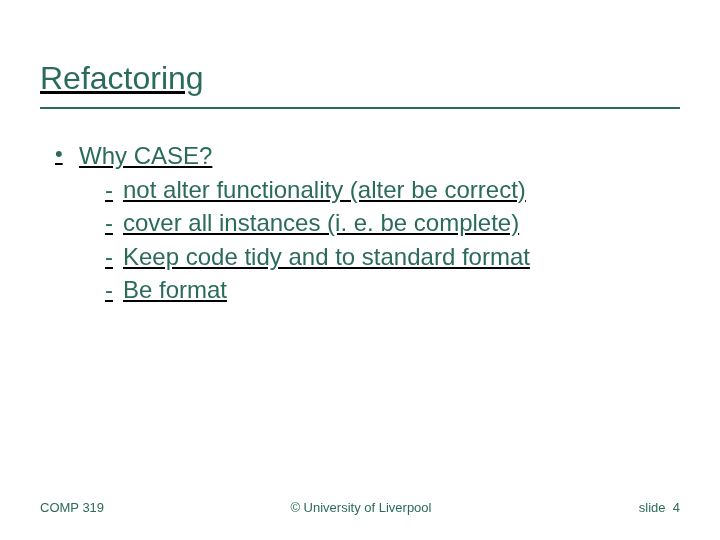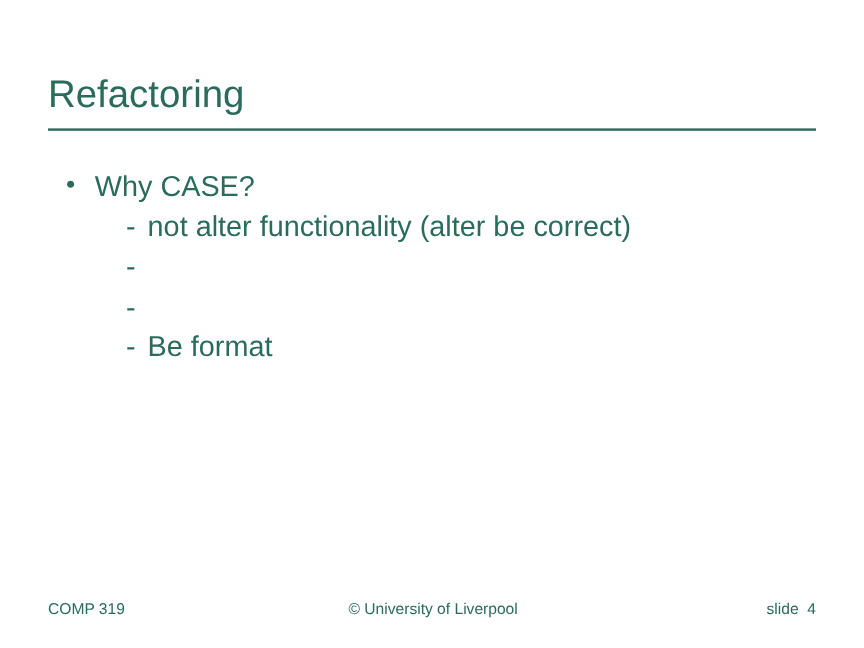--- a/index.html
+++ b/index.html
@@ -16,6 +16,7 @@
       height: 100%;
       padding: 60px 40px 29px 40px;
       position: relative;
+      text-decoration: underline;
     }
     .title {
       color: #2a6b5b;

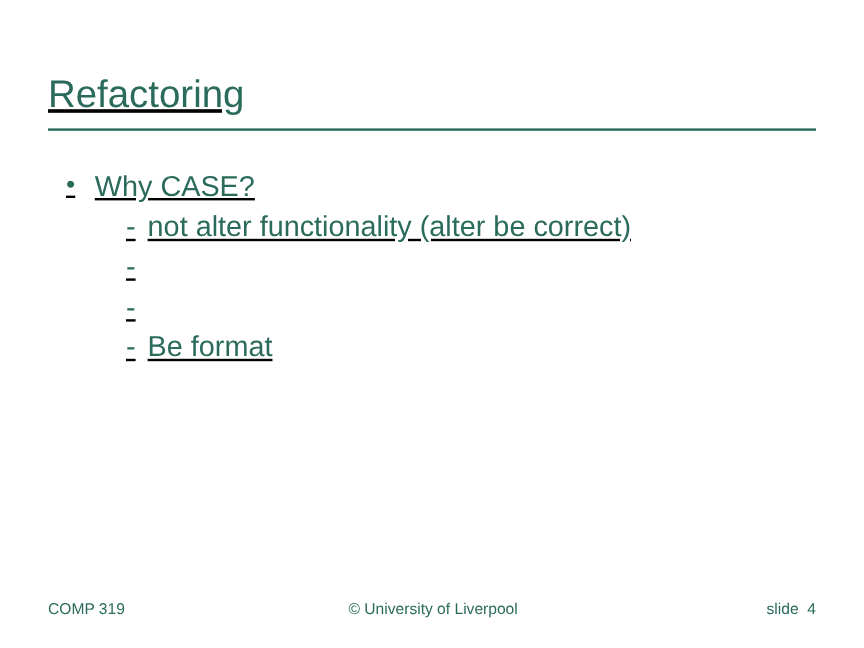--- a/index.html
+++ b/index.html
@@ -89,6 +89,7 @@
       </div>
       <div class="sub-item">
         <span class="dash">-</span>
+        <span>cover all instances (i. e. be complete)</span>
       </div>
       <div class="sub-item">
         <span class="dash">-</span>

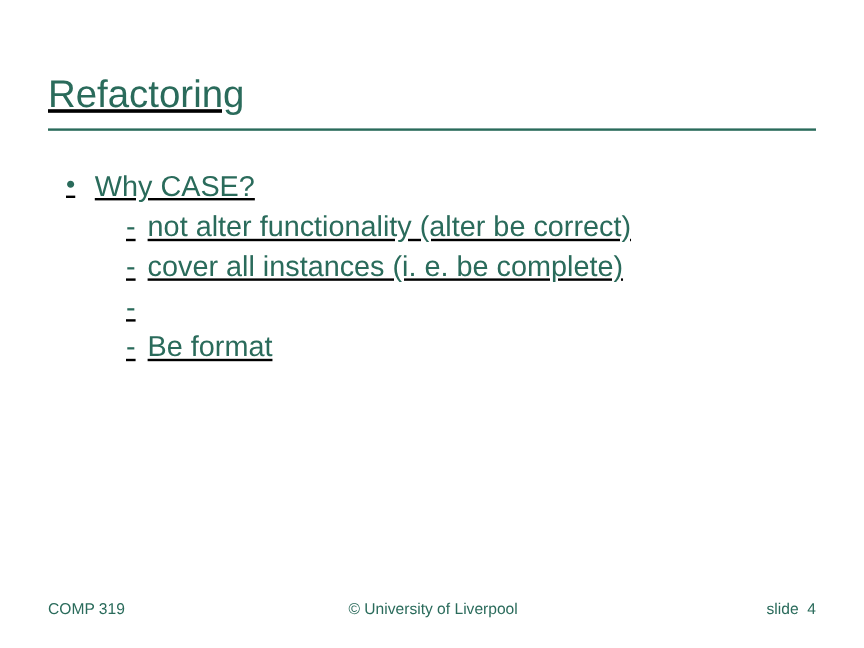--- a/index.html
+++ b/index.html
@@ -93,6 +93,7 @@
       </div>
       <div class="sub-item">
         <span class="dash">-</span>
+        <span>Keep code tidy and to standard format</span>
       </div>
       <div class="sub-item">
         <span class="dash">-</span>

